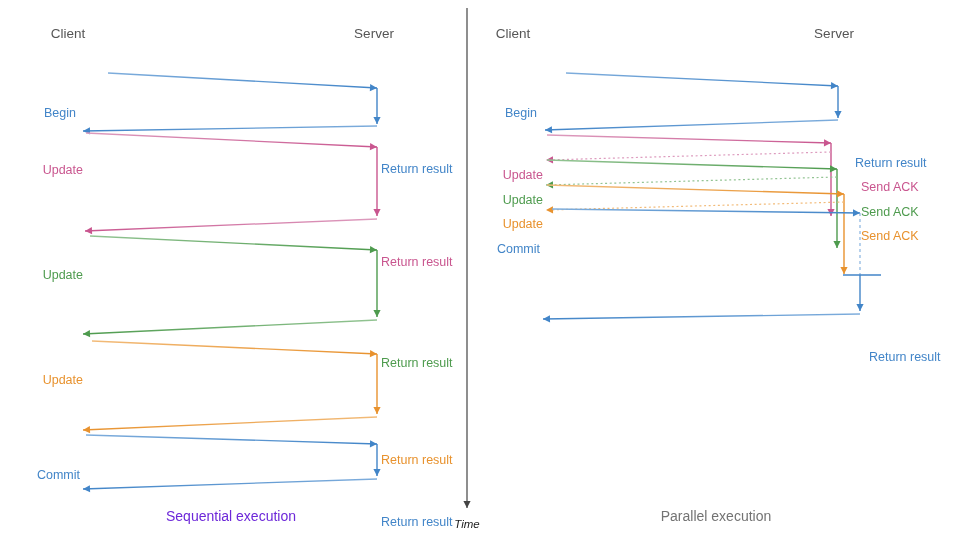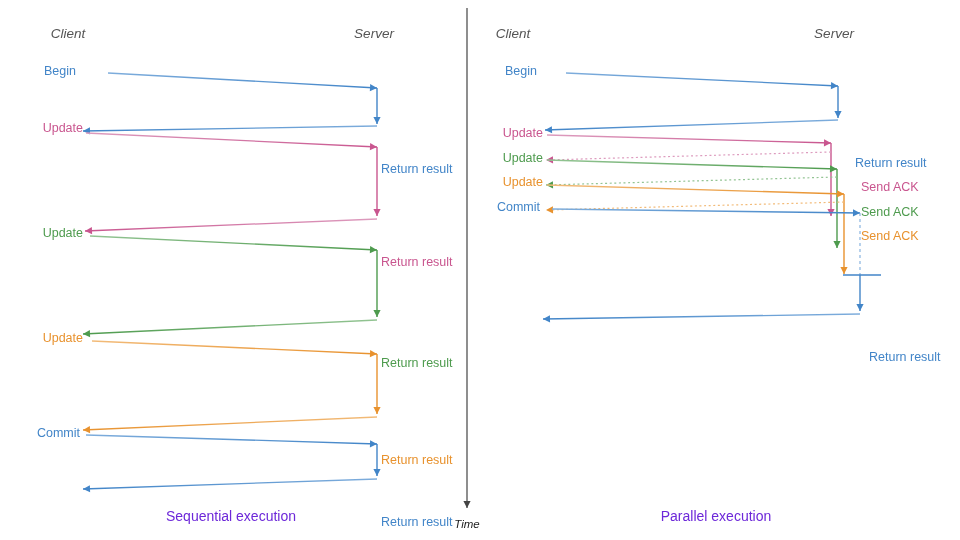--- a/index.html
+++ b/index.html
@@ -12,7 +12,7 @@
   .lbl.r{transform:translate(-100%,-50%);}
   .lbl.l{transform:translate(0,-50%);margin-top:43px;}
   .lbl.c{transform:translate(-50%,-50%);}
-  .hdr{font-style:italic;font-size:13.5px;color:#555555;}
+  .hdr{font-size:13.5px;color:#555555;}
   .cap{font-size:14px;color:#1a1a1a;}
   .timelbl{font-size:11.5px;color:#222222;}
 </style>

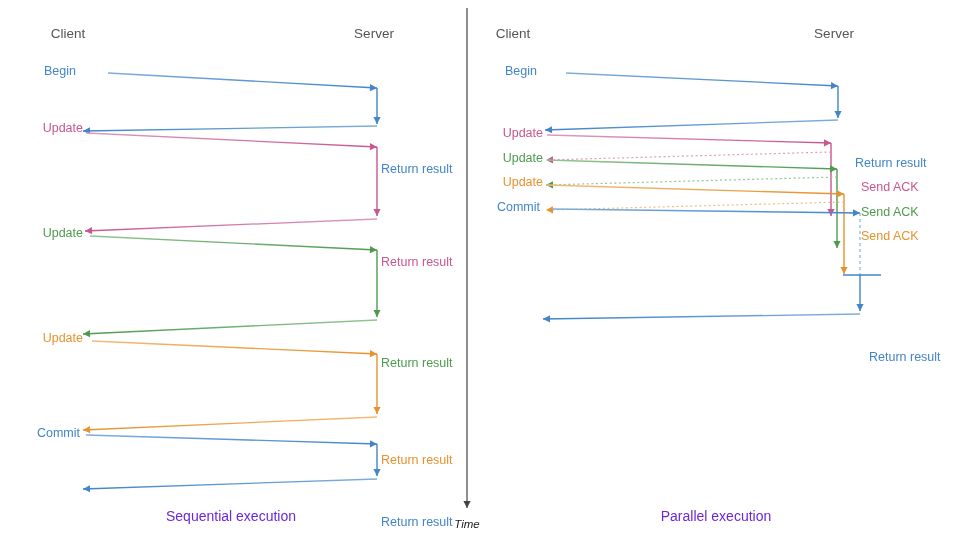--- a/index.html
+++ b/index.html
@@ -9,7 +9,7 @@
   #stage{position:relative;width:960px;height:540px;}
   svg#canvas{position:absolute;left:0;top:0;width:960px;height:540px;}
   .lbl{position:absolute;font-size:12.5px;white-space:nowrap;line-height:1;}
-  .lbl.r{transform:translate(-100%,-50%);}
+  .lbl.r{transform:translate(-100%,-50%);margin-top:42px;}
   .lbl.l{transform:translate(0,-50%);margin-top:43px;}
   .lbl.c{transform:translate(-50%,-50%);}
   .hdr{font-size:13.5px;color:#555555;}

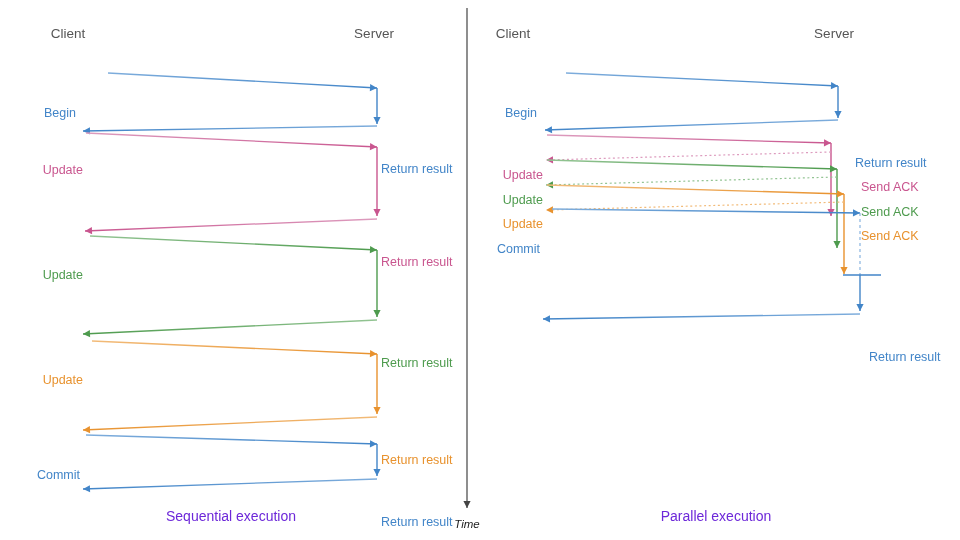--- a/index.html
+++ b/index.html
@@ -184,7 +184,7 @@
     <div class="lbl l" style="left: 381px; top: 479px; color: rgb(66, 133, 200);">Return result</div>
     <div class="lbl c hdr" style="left: 513px; top: 34px; color: rgb(85, 85, 85);">Client</div>
     <div class="lbl c hdr" style="left: 834px; top: 34px; color: rgb(85, 85, 85);">Server</div>
-    <div class="lbl c cap" style="left: 716px; top: 516px; color: #6d28d9;">Parallel execution</div>
+    <div class="lbl c cap" style="left: 716px; top: 516px; color: #737373;">Parallel execution</div>
     <div class="lbl r" style="left: 537px; top: 71px; color: rgb(66, 133, 200);">Begin</div>
     <div class="lbl r" style="left: 543px; top: 133px; color: rgb(201, 86, 143);">Update</div>
     <div class="lbl r" style="left: 543px; top: 158px; color: rgb(78, 155, 78);">Update</div>

